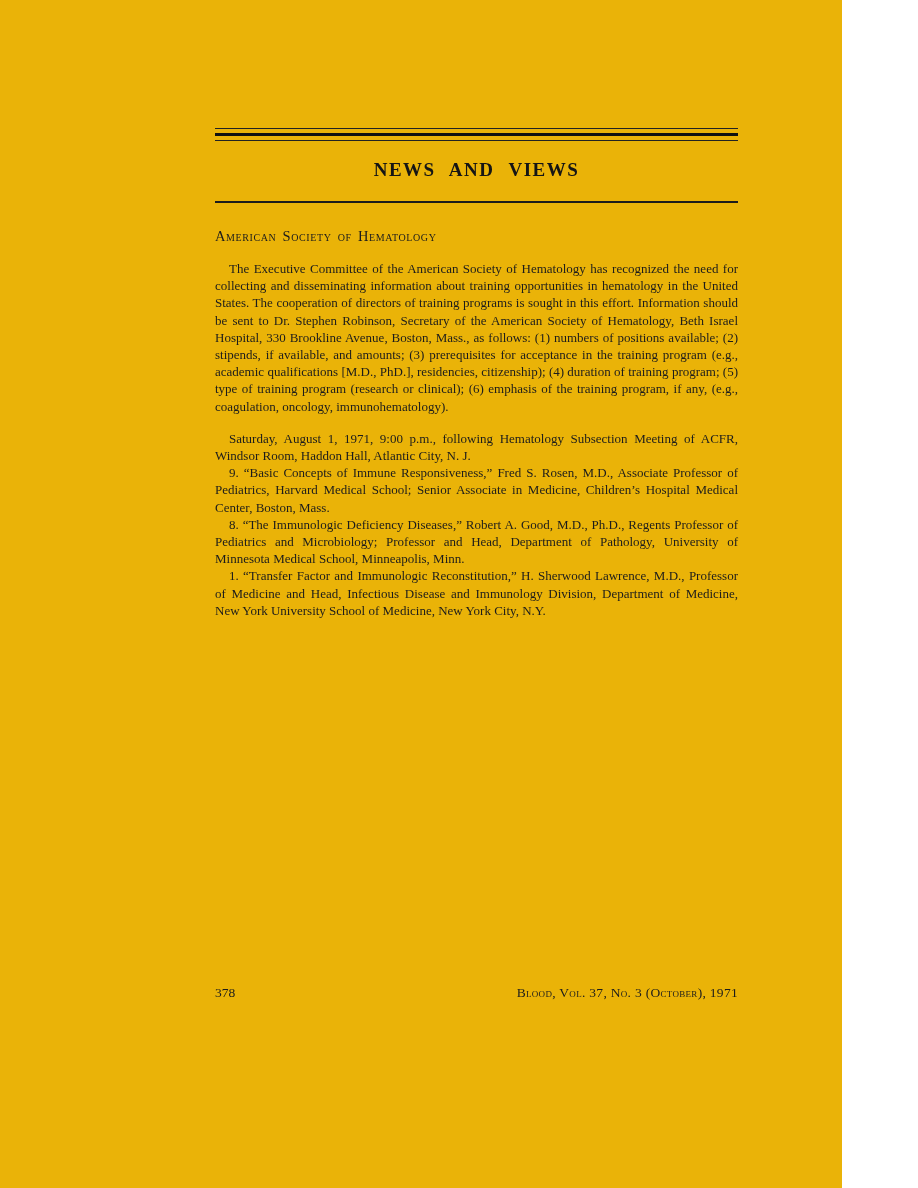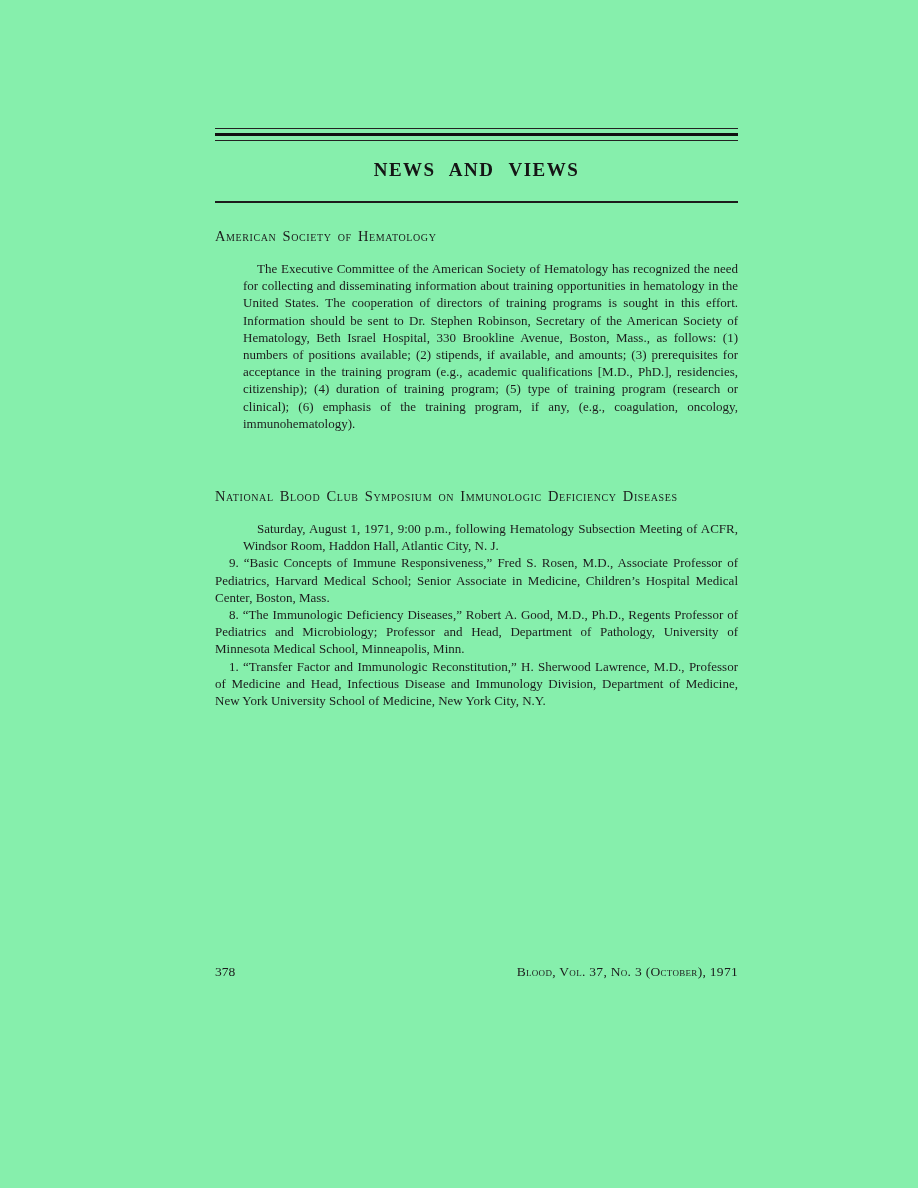--- a/index.html
+++ b/index.html
@@ -12,9 +12,9 @@
   }
   .page {
     position: relative;
-    width: 918px;
+    width: 842px;
     height: 1188px;
-    background: #86efac;
+    background: #eab308;
     color: #1c1c1c;
     overflow: hidden;
   }

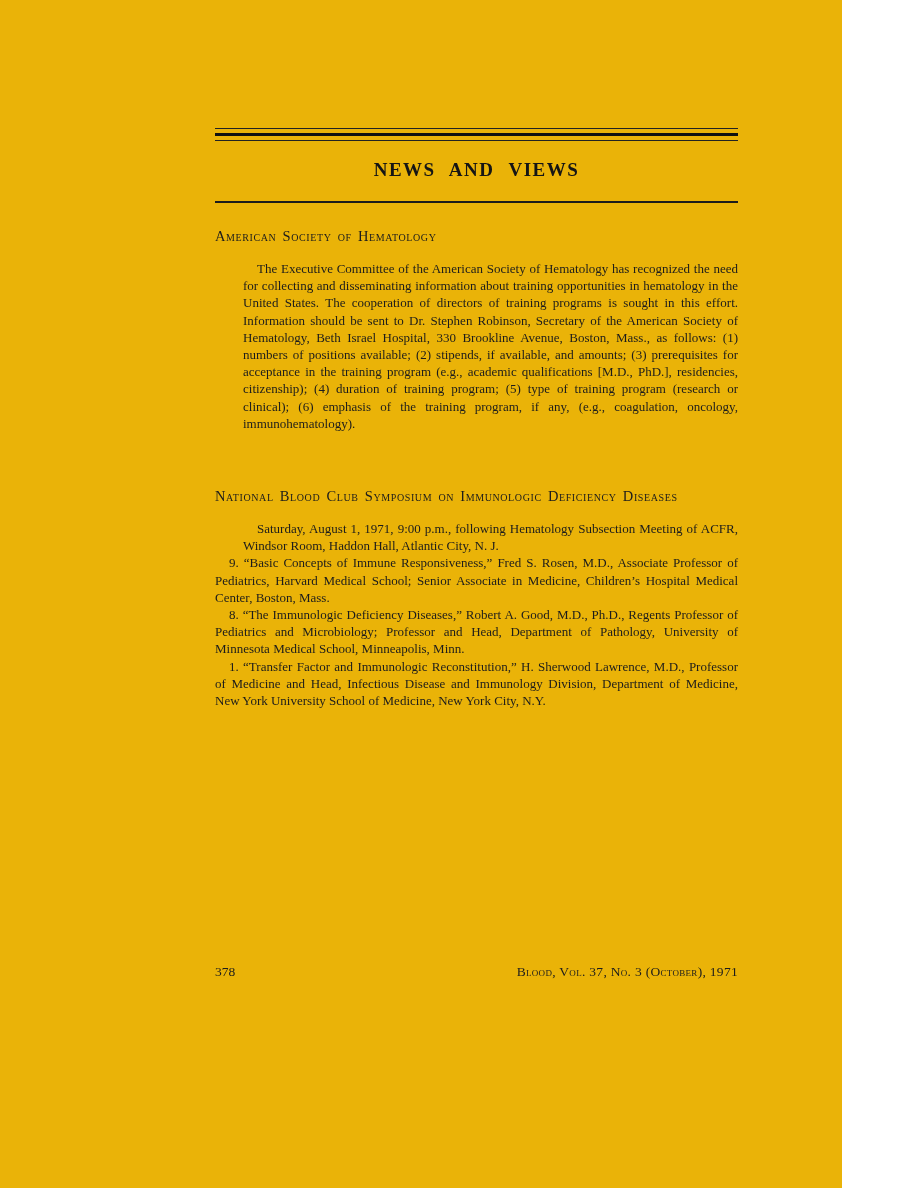--- a/index.html
+++ b/index.html
@@ -68,7 +68,7 @@
     text-indent: 14px;
     color: #1c1c1c;
   }
-  .par-lead { margin-top: 15px; margin-left: 28px; }
+  .par-lead { margin-top: 15px; }
   .footer {
     position: absolute;
     left: 215px;

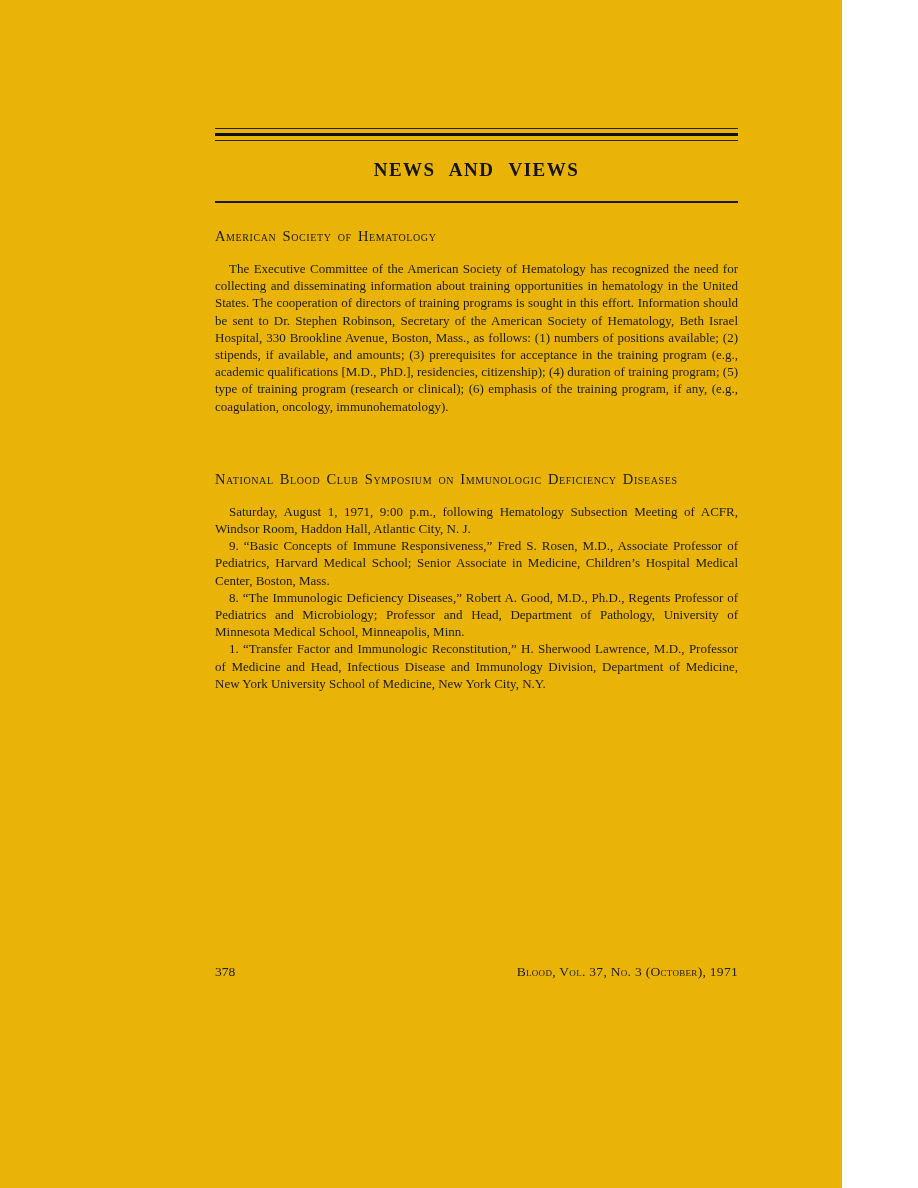--- a/index.html
+++ b/index.html
@@ -105,7 +105,6 @@
 
     <p class="body-par par-lead">The Executive Committee of the American Society of Hematology has recognized the need for collecting and disseminating information about training opportunities in hematology in the United States. The cooperation of directors of training programs is sought in this effort. Information should be sent to Dr. Stephen Robinson, Secretary of the American Society of Hematology, Beth Israel Hospital, 330 Brookline Avenue, Boston, Mass., as follows: (1) numbers of positions available; (2) stipends, if available, and amounts; (3) prerequisites for acceptance in the training program (e.g., academic qualifications [M.D., PhD.], residencies, citizenship); (4) duration of training program; (5) type of training program (research or clinical); (6) emphasis of the training program, if any, (e.g., coagulation, oncology, immunohematology).</p>
 
-    <h2 class="section-heading heading-2">National Blood Club Symposium on Immunologic Deficiency Diseases</h2>
 
     <p class="body-par par-lead">Saturday, August 1, 1971, 9:00 p.m., following Hematology Subsection Meeting of ACFR, Windsor Room, Haddon Hall, Atlantic City, N. J.</p>
 

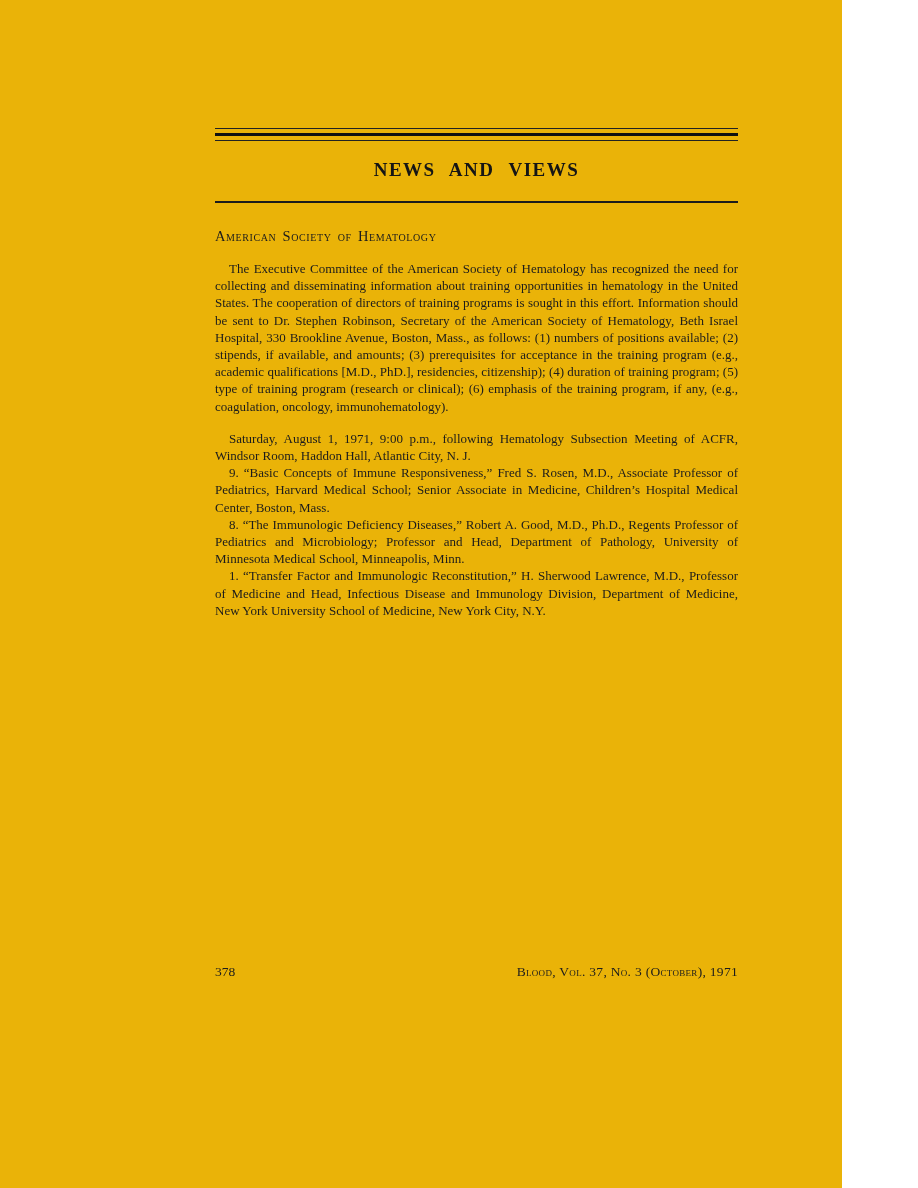--- a/index.html
+++ b/index.html
@@ -72,7 +72,7 @@
   .footer {
     position: absolute;
     left: 215px;
-    top: 964px;
+    top: 985px;
     width: 523px;
     display: flex;
     justify-content: space-between;

